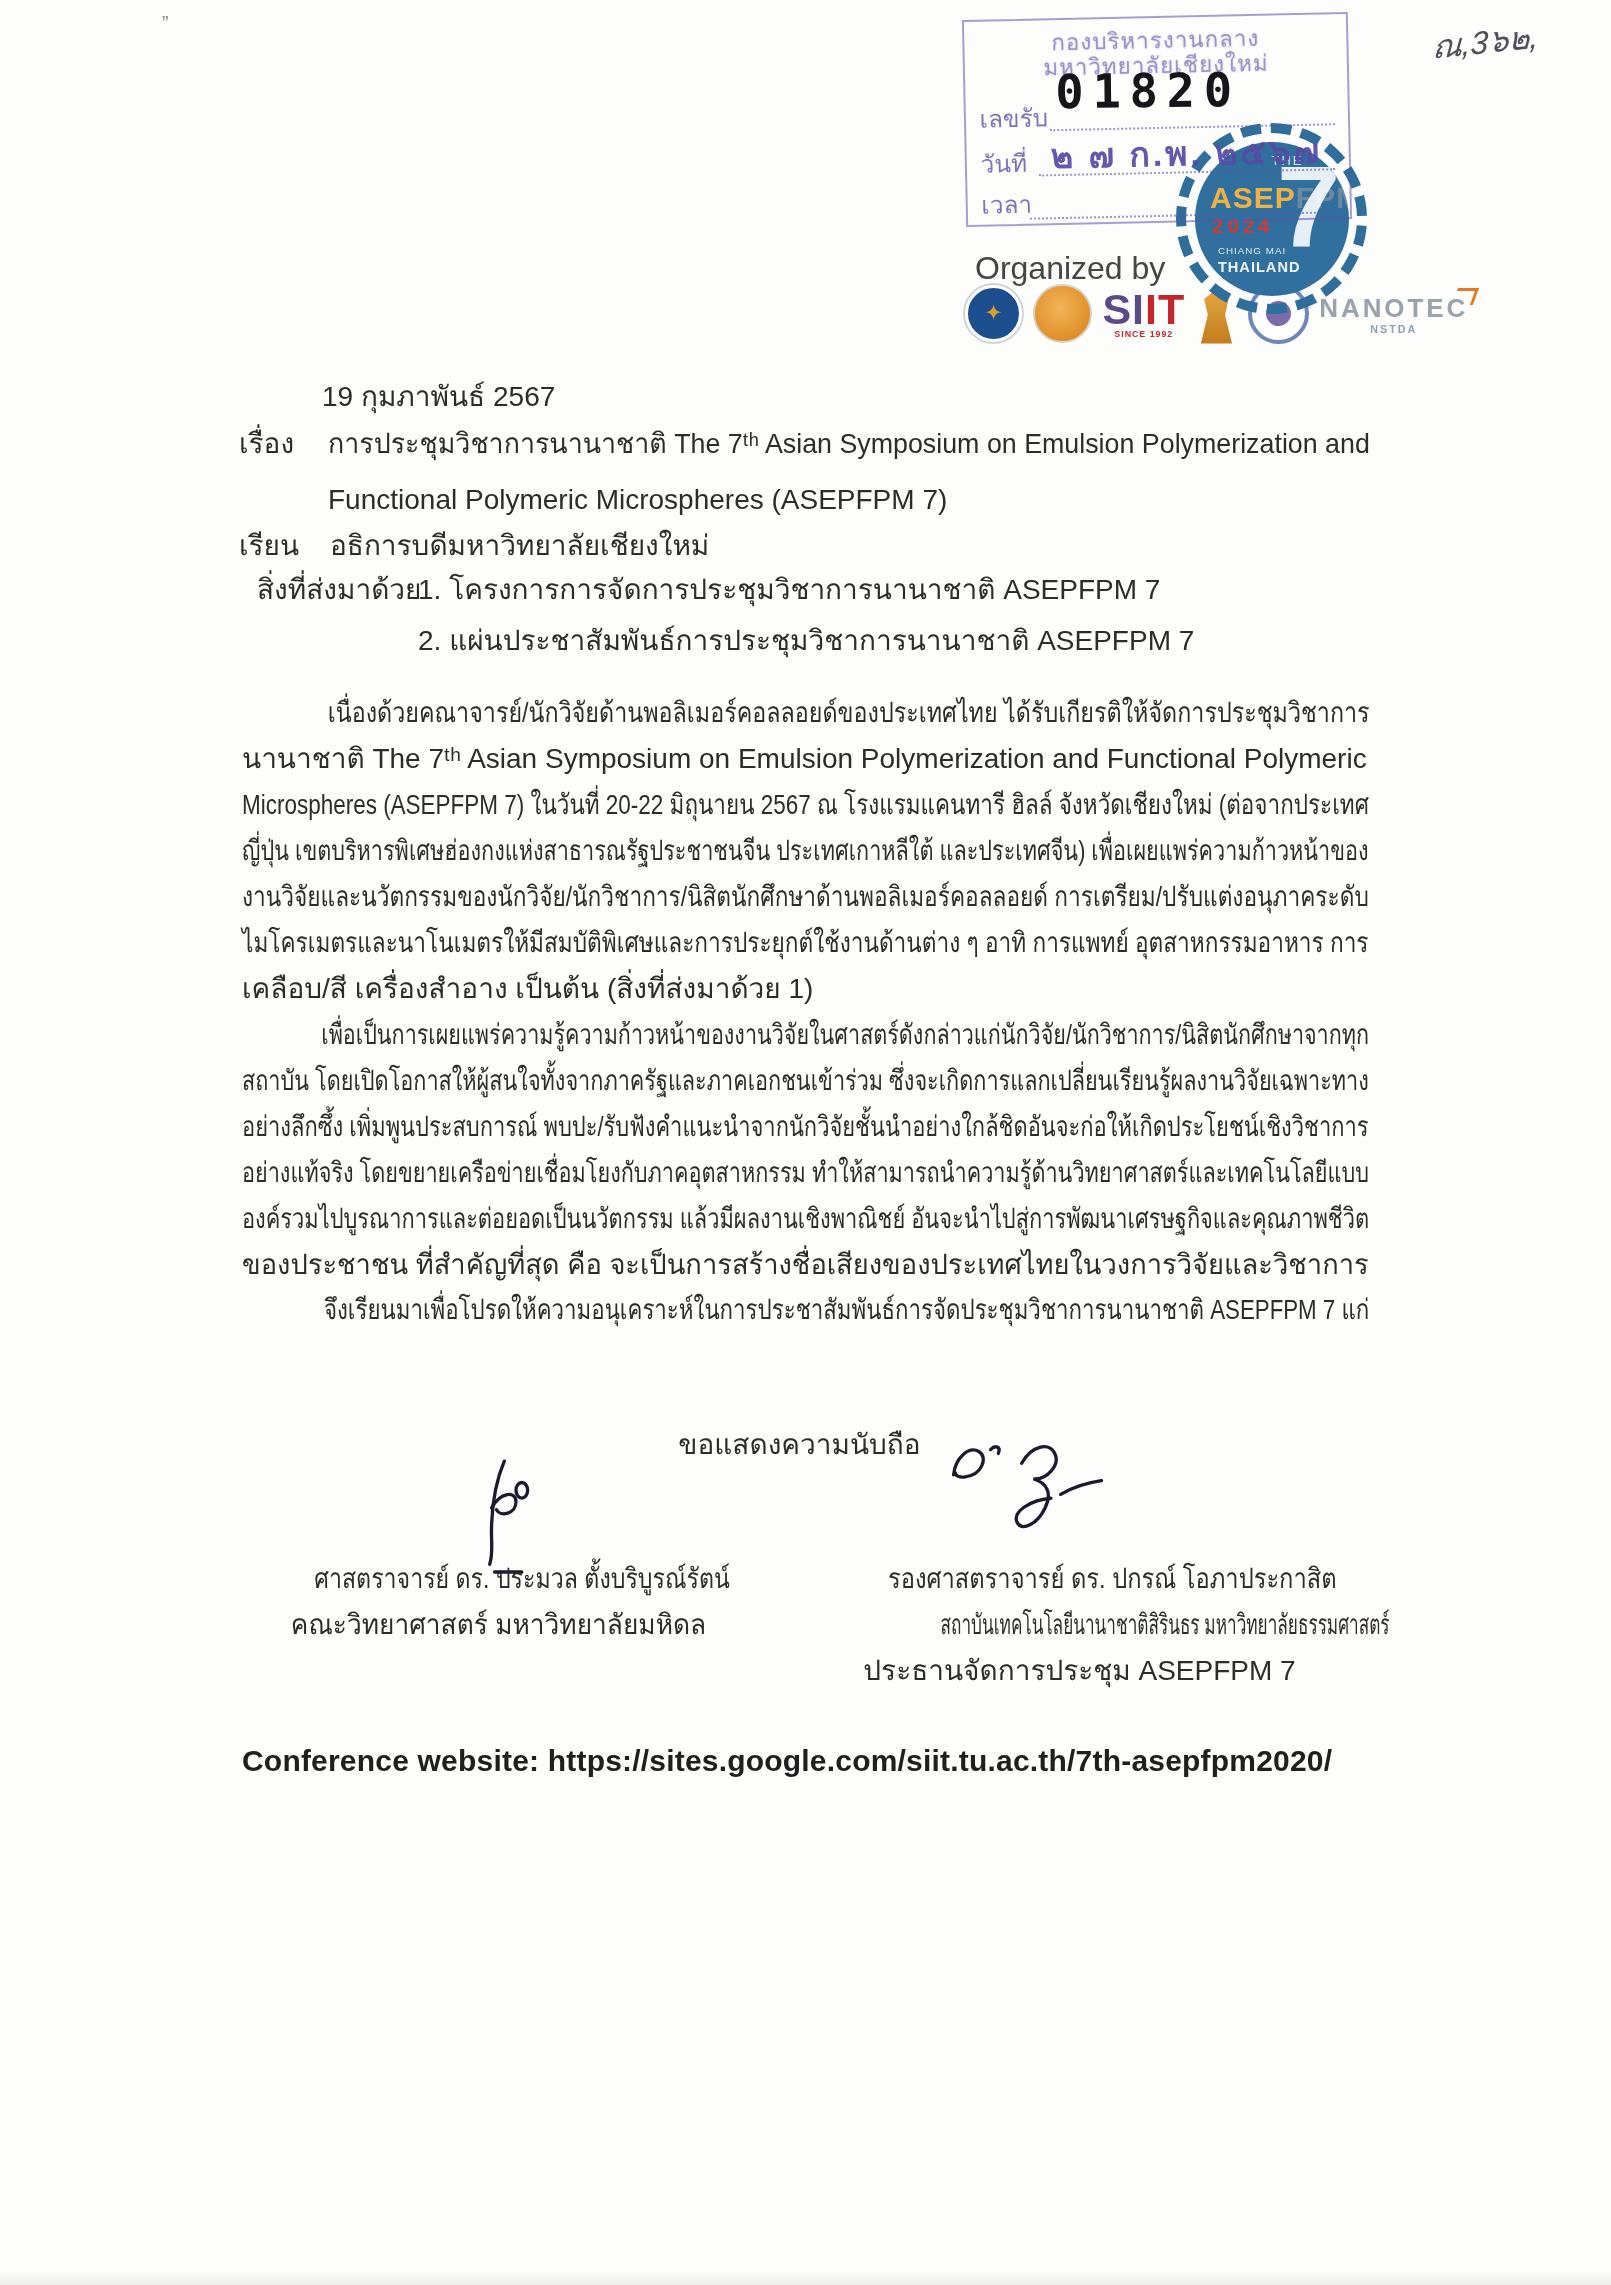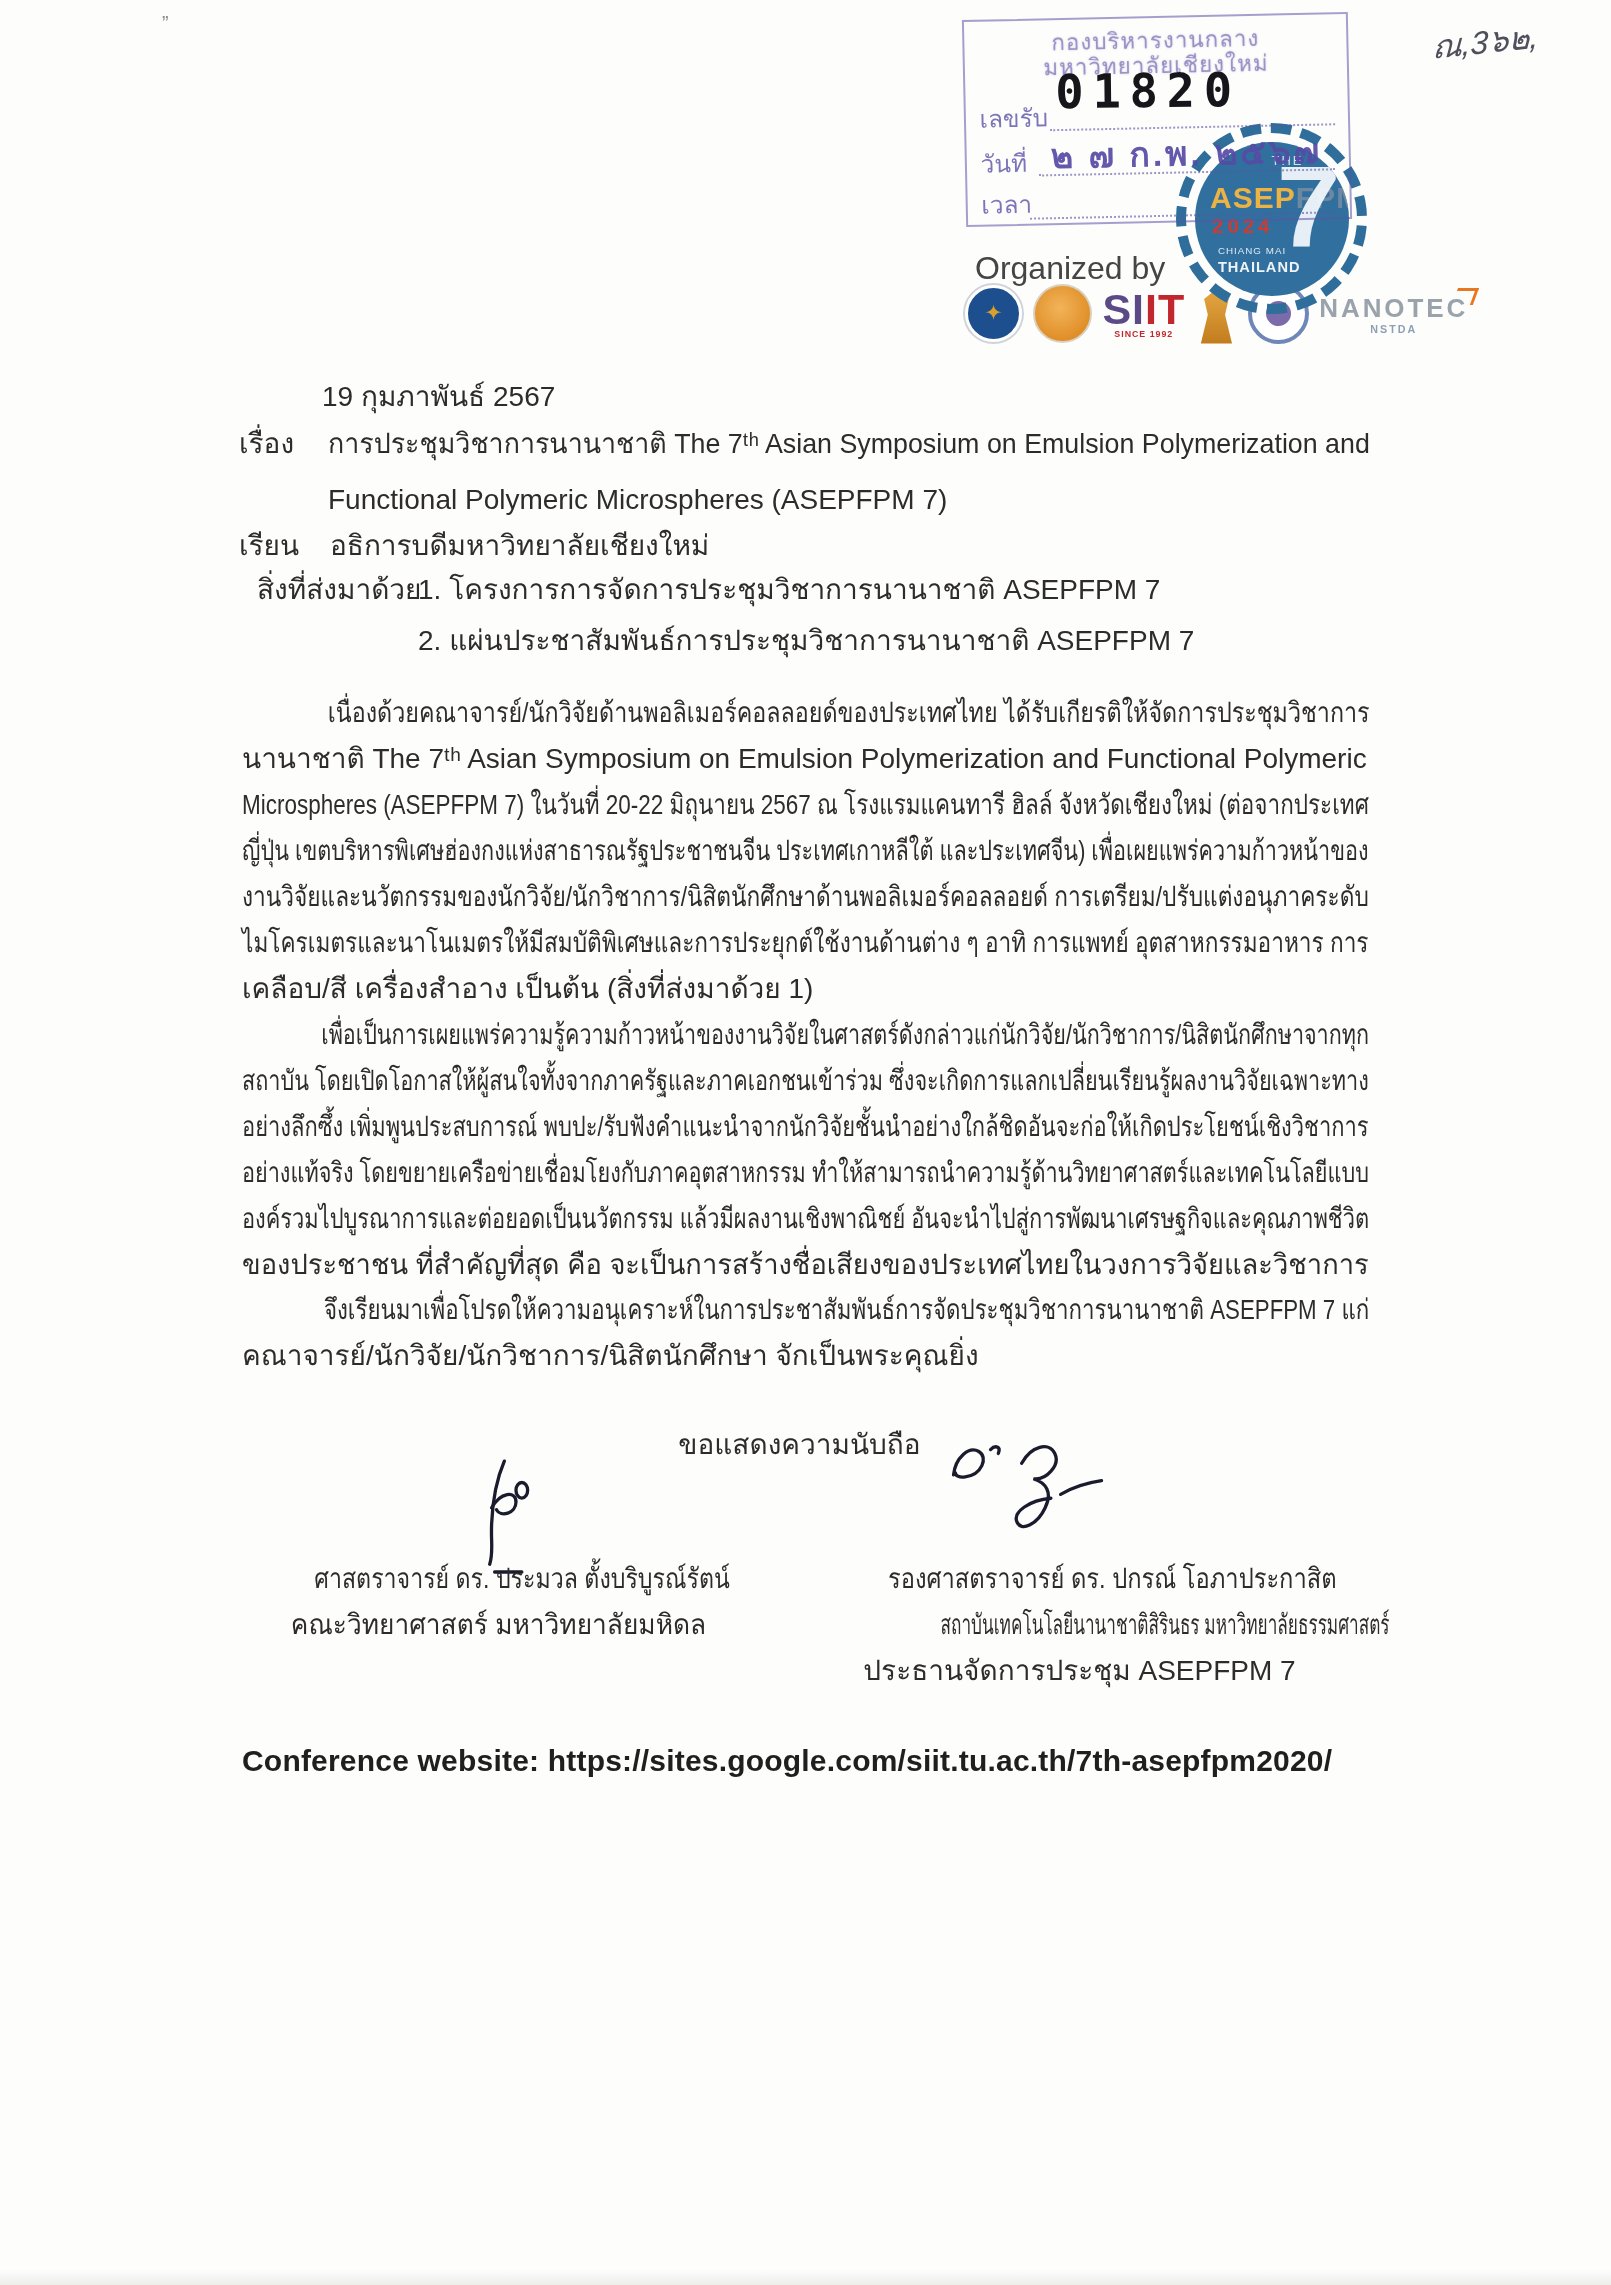--- a/index.html
+++ b/index.html
@@ -155,7 +155,6 @@
   </div>
 <div class="abs para th" style="left:242px;top:1287px">
     <div class="bline fitline just ind" style="word-spacing: 0px; transform-origin: left center; transform: scaleX(0.795501);">จึงเรียนมาเพื่อโปรดให้ความอนุเคราะห์ในการประชาสัมพันธ์การจัดประชุมวิชาการนานาชาติ ASEPFPM 7 แก่</div>
-    <div class="bline fitline" style="word-spacing: 0px;">คณาจารย์/นักวิจัย/นักวิชาการ/นิสิตนักศึกษา จักเป็นพระคุณยิ่ง</div>
   </div>
 
 <div class="abs th closing fitline fitc" style="left: 551px; top: 1422px; word-spacing: 0px;">ขอแสดงความนับถือ</div>

